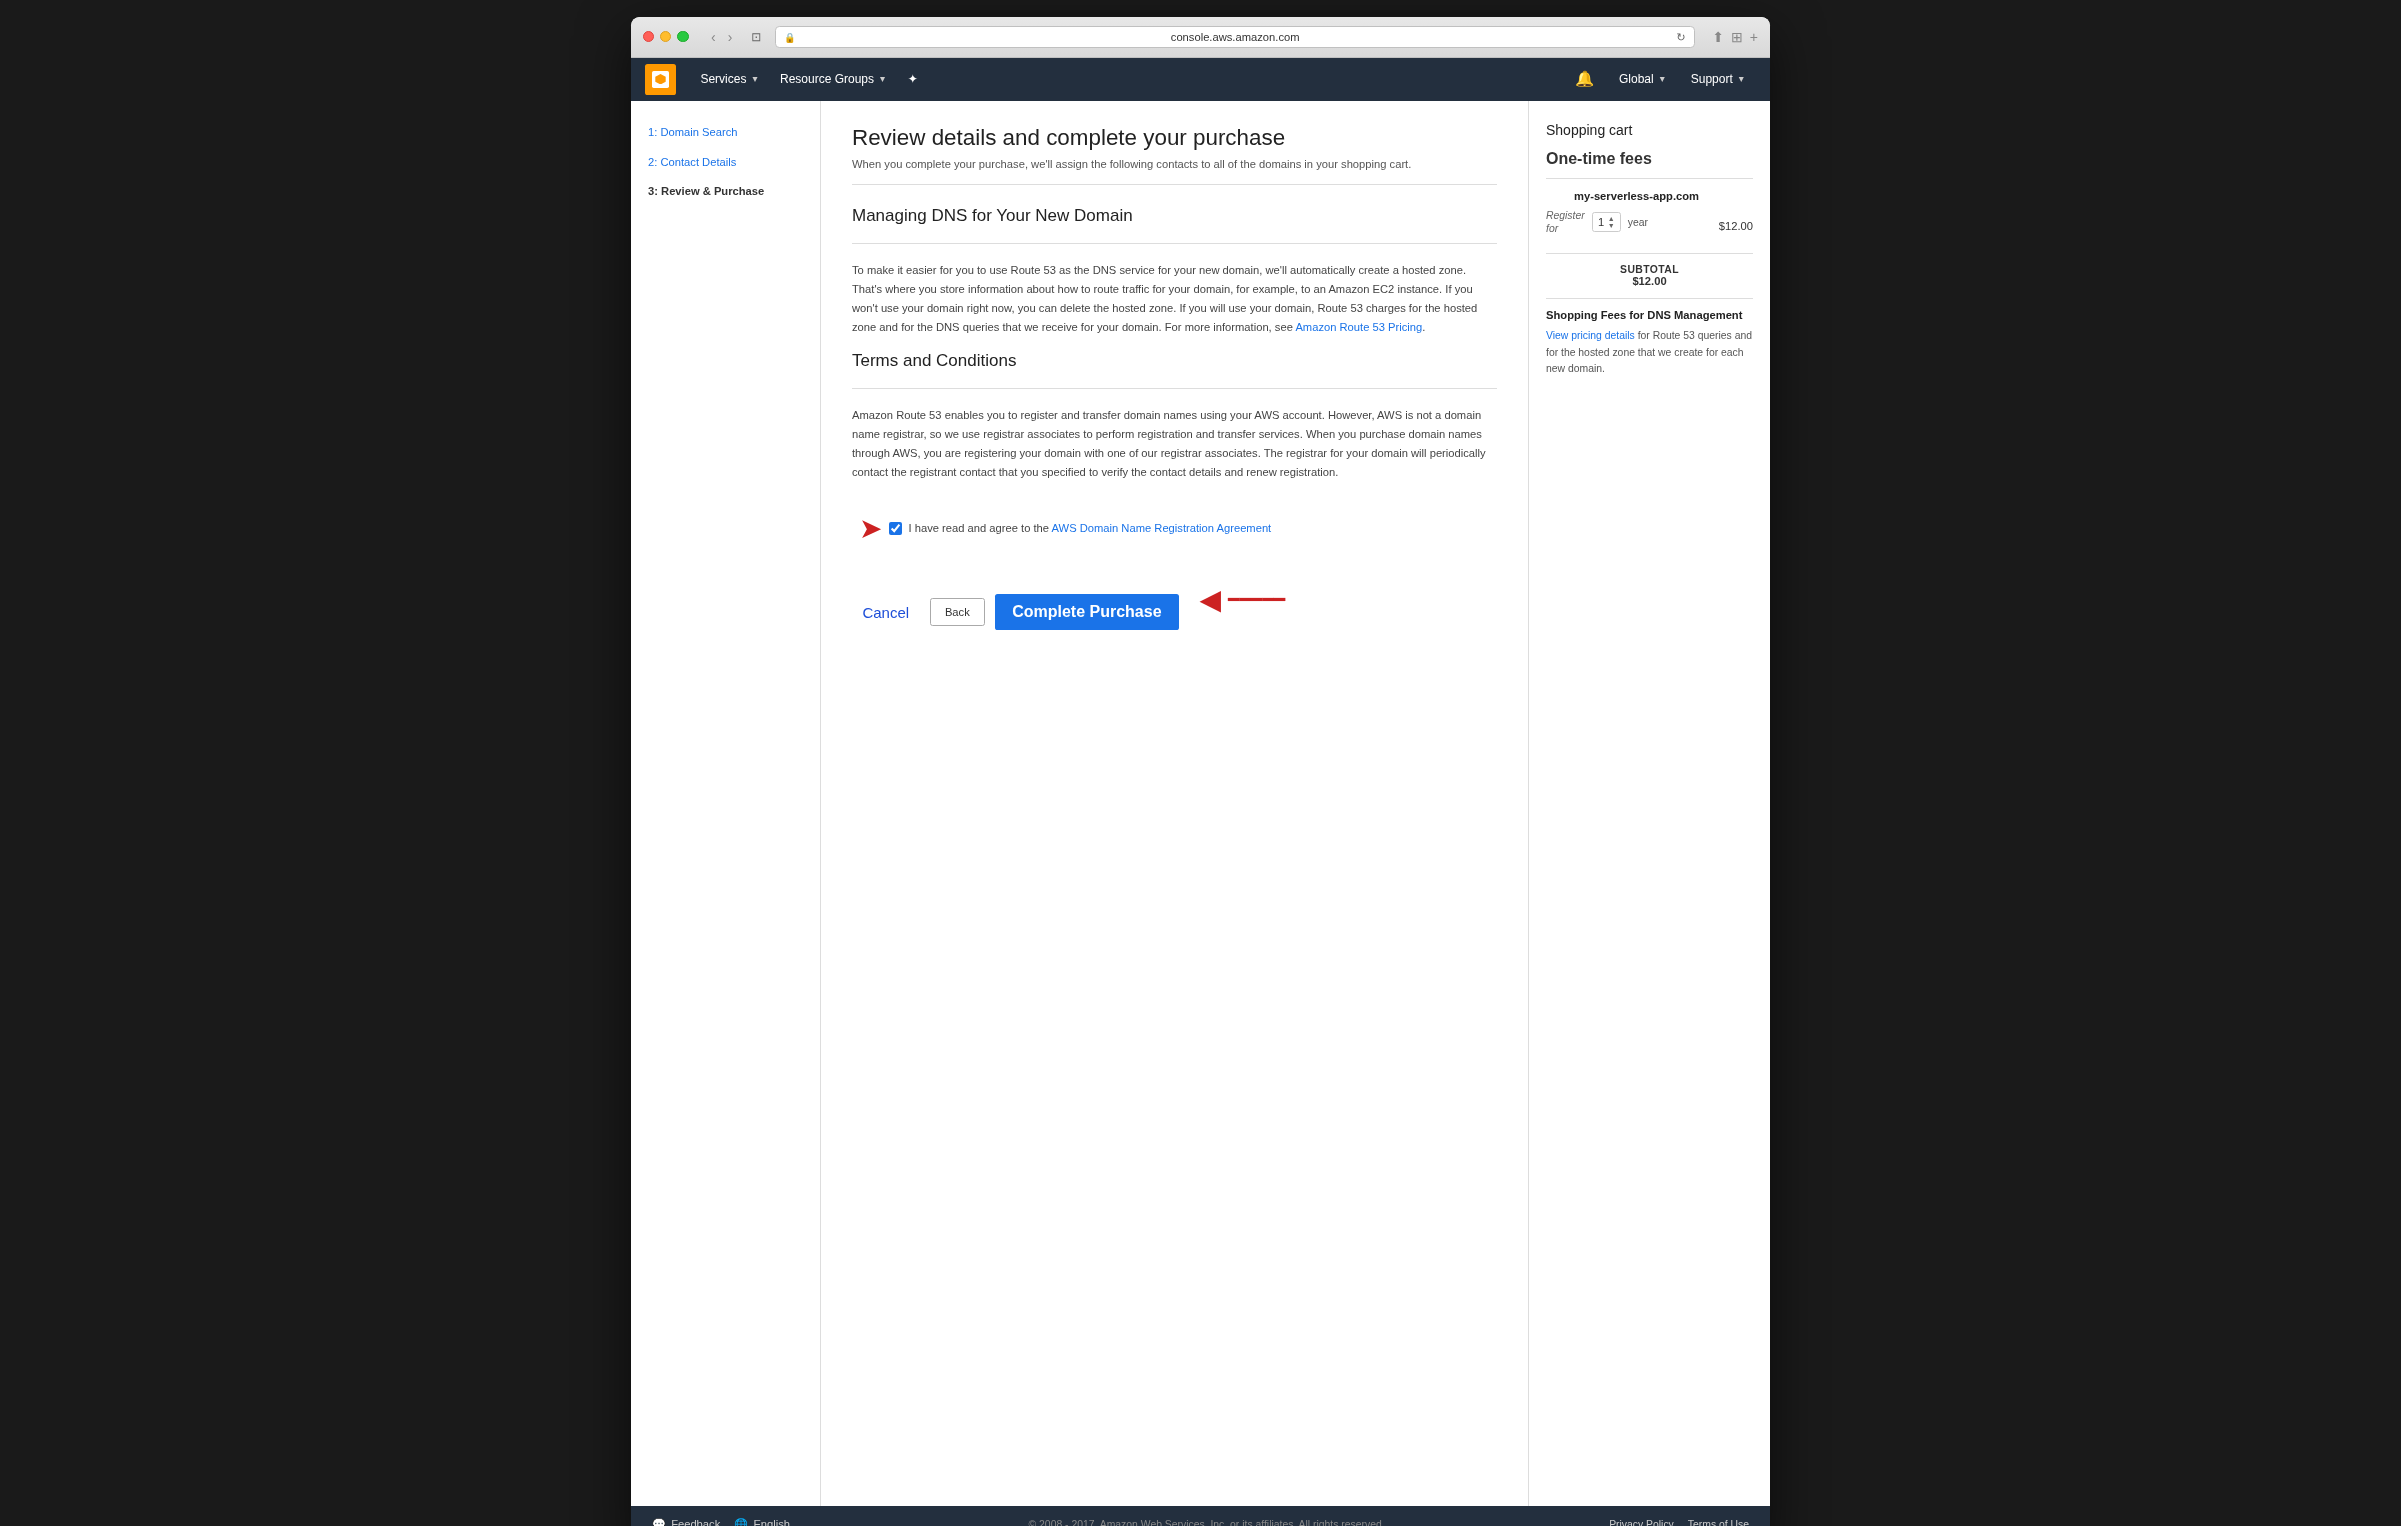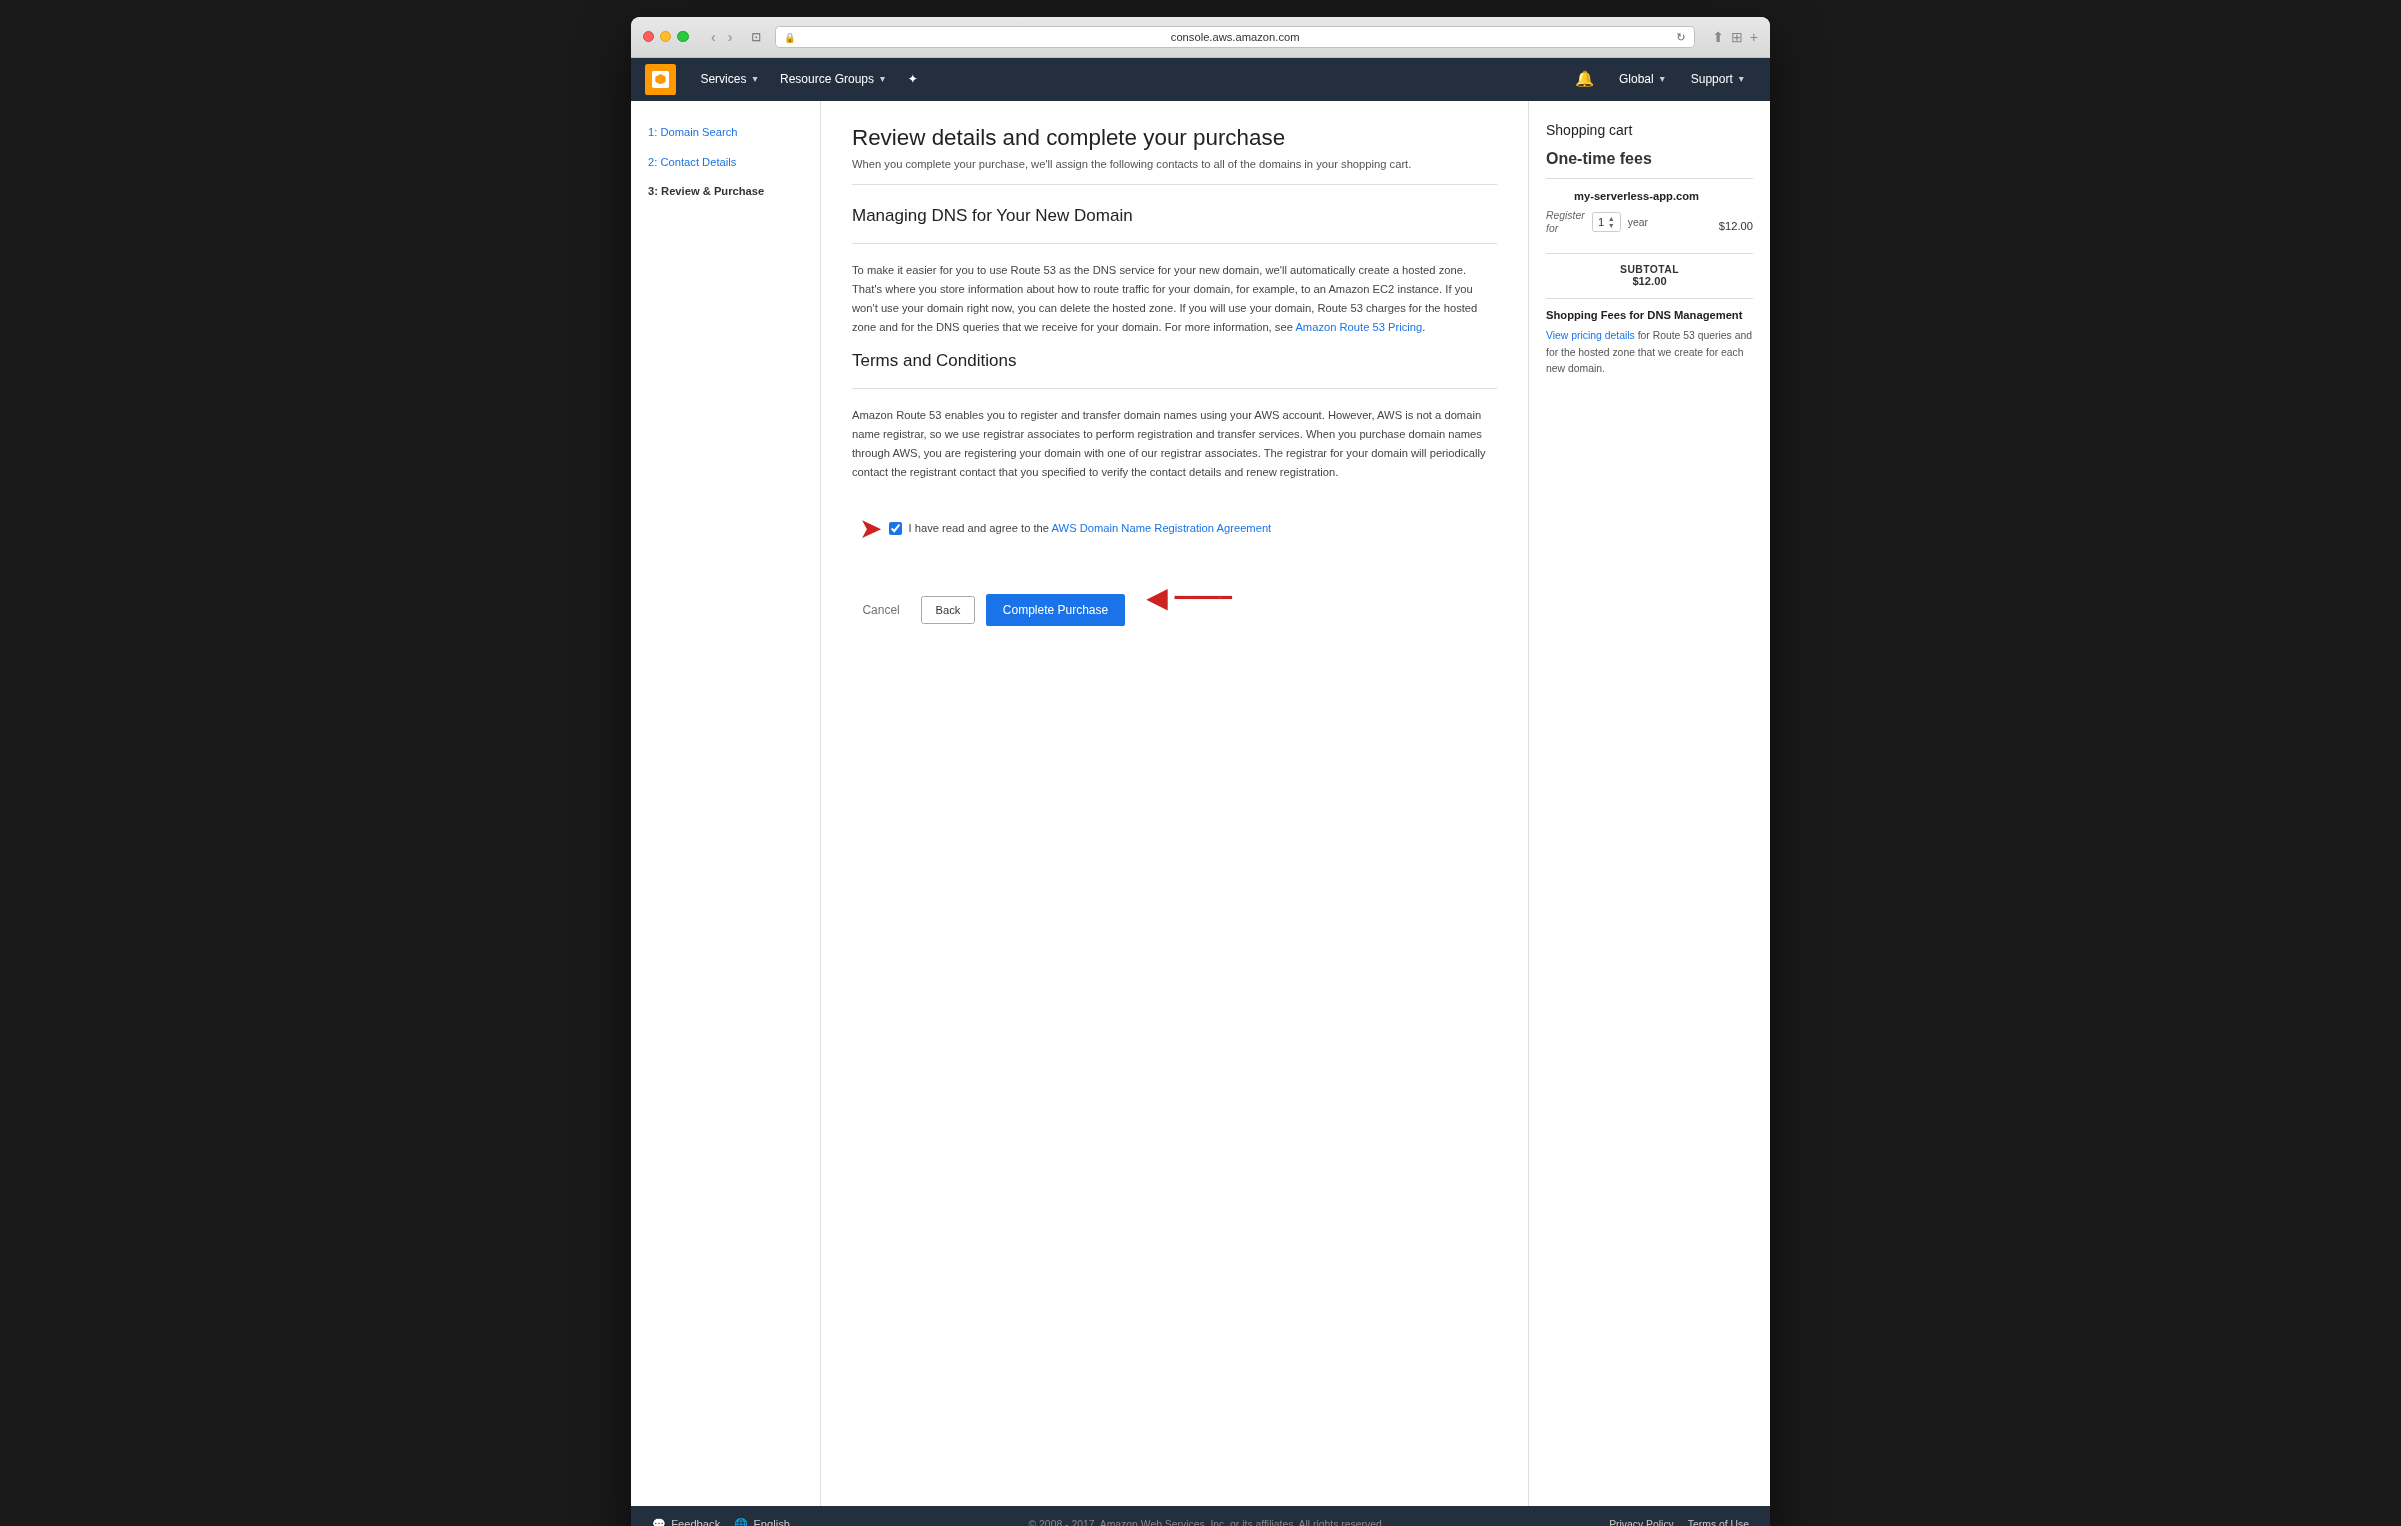--- a/index.html
+++ b/index.html
@@ -293,8 +293,8 @@
     .btn-cancel {
       background: none;
       border: none;
-      color: #737373;
-      font-size: 12px;
+      color: #1d4ed8;
+      font-size: 15px;
       cursor: pointer;
       padding: 7px 10.4px;
     }

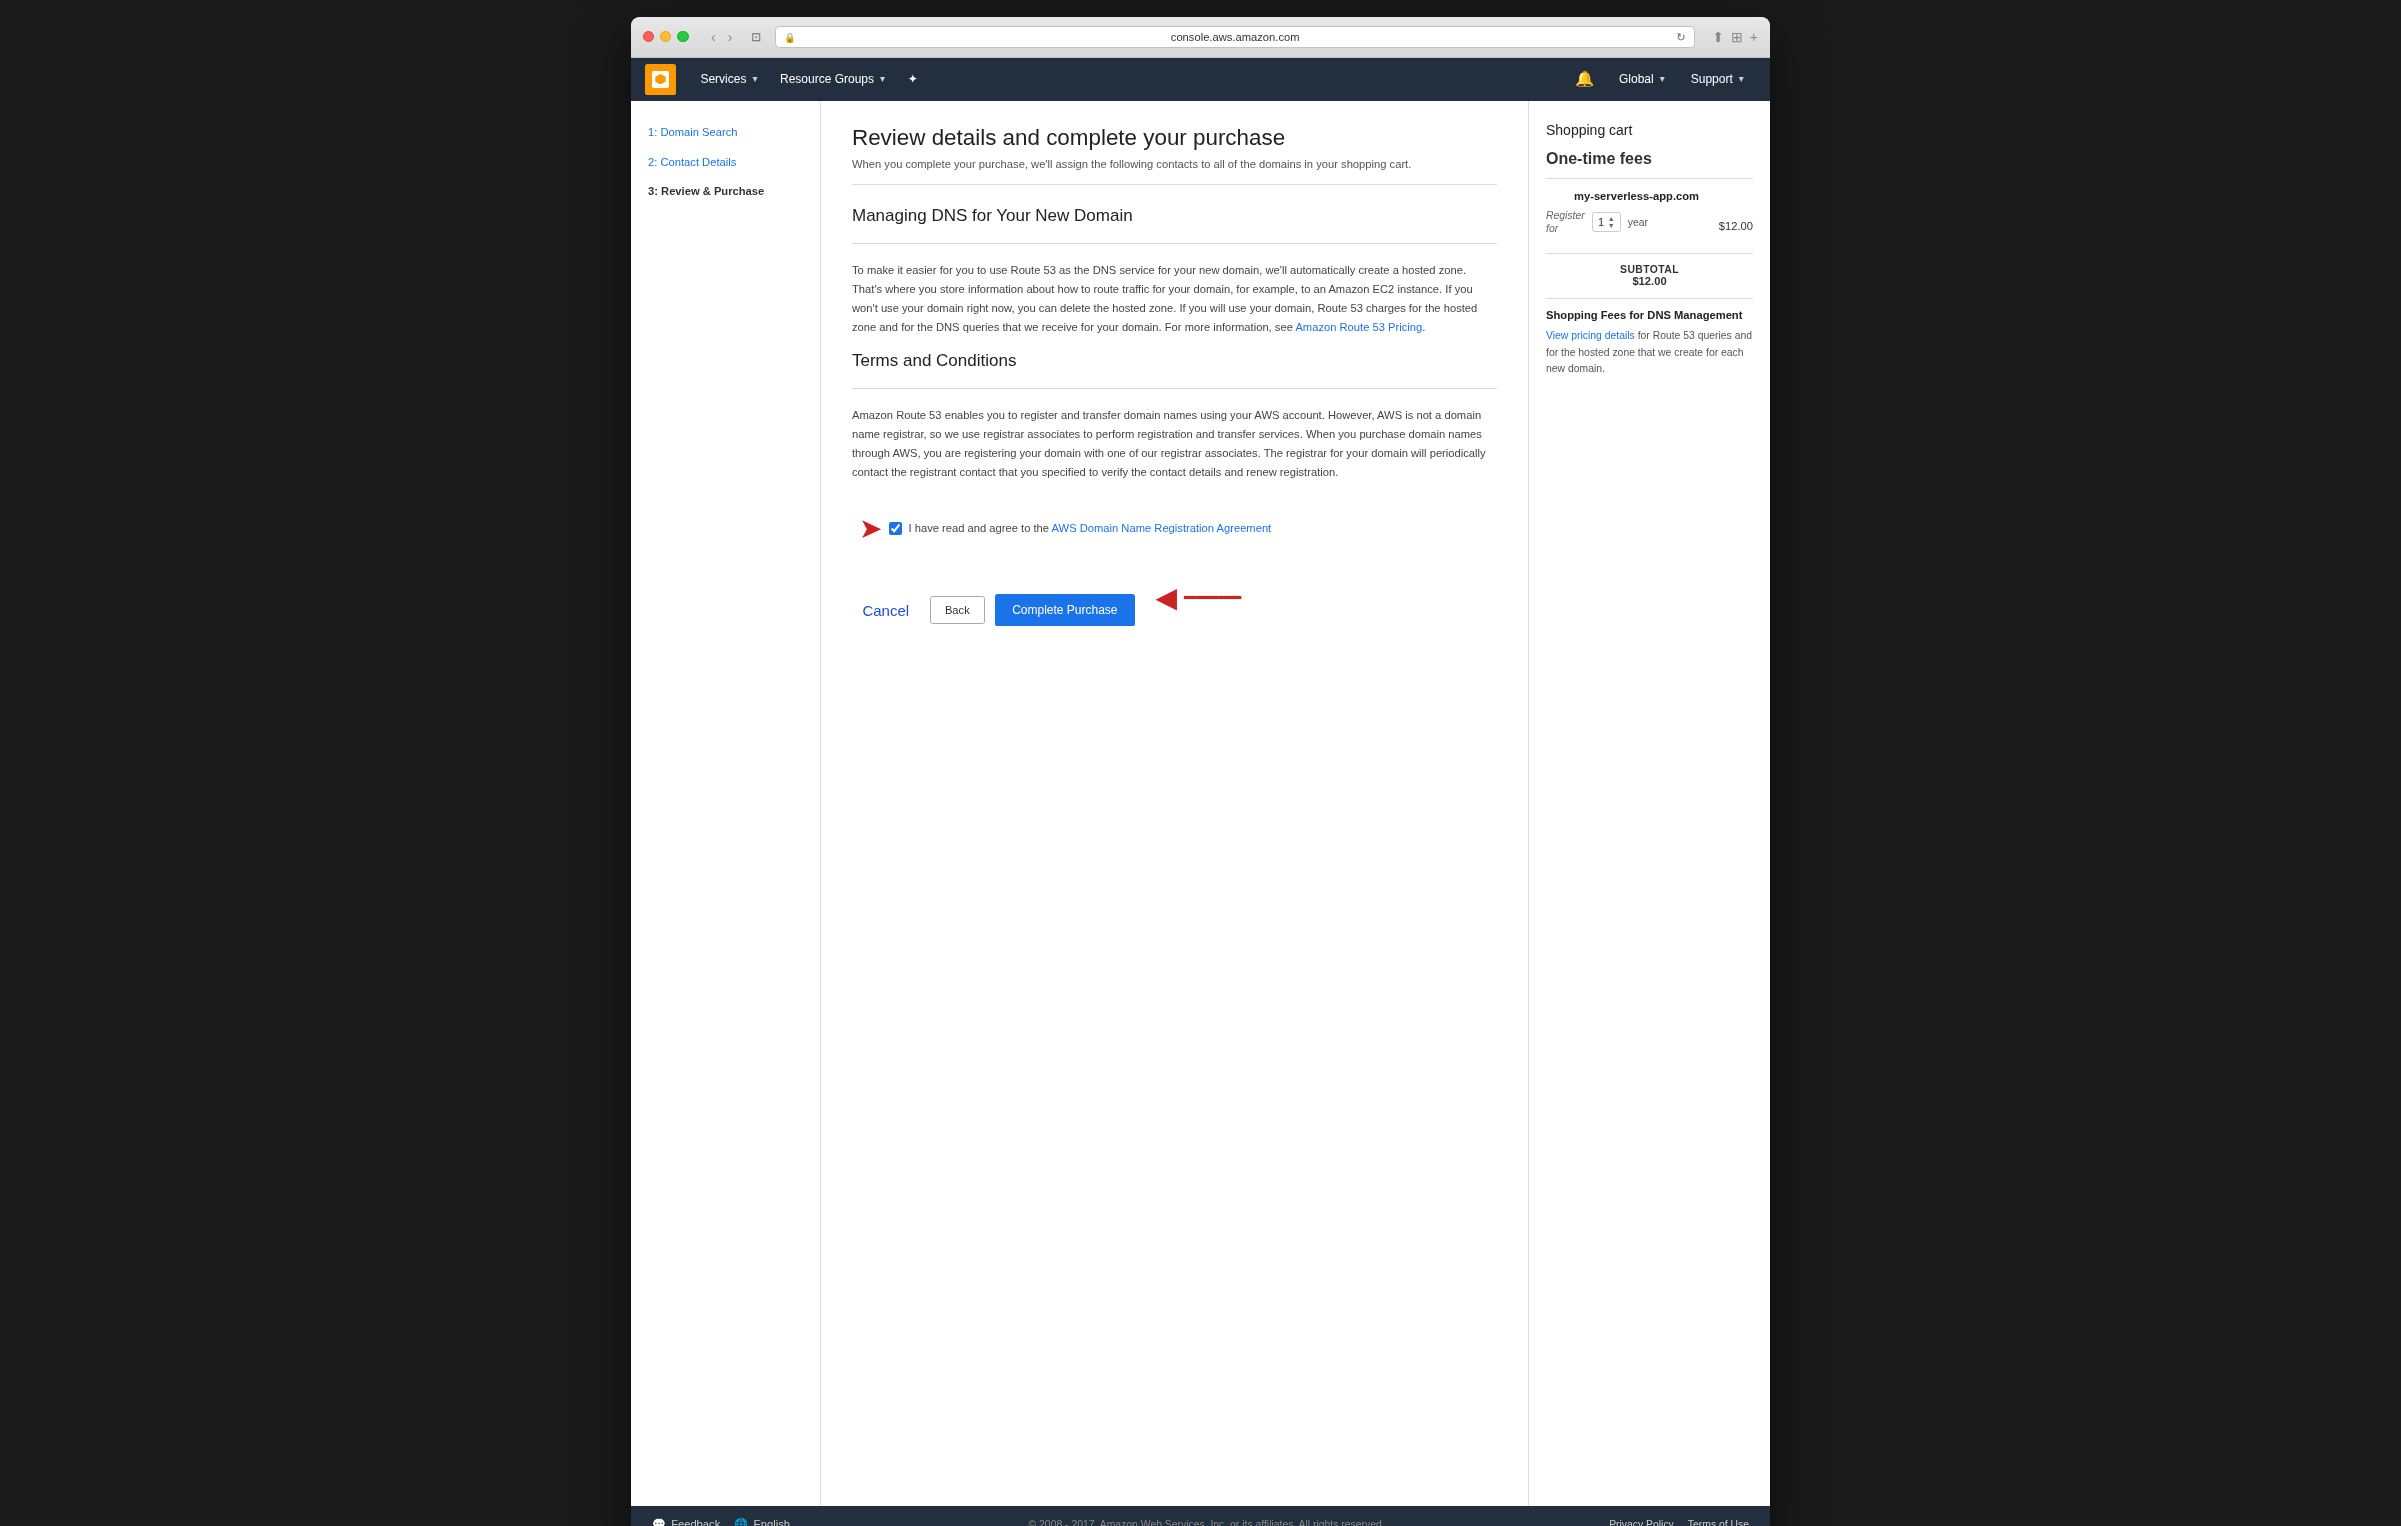--- a/index.html
+++ b/index.html
@@ -314,8 +314,8 @@
       border: none;
       border-radius: 2.6px;
       color: white;
-      font-size: 12px;
-      font-weight: 400;
+      font-size: 16px;
+      font-weight: 700;
       cursor: pointer;
       padding: 8.6px 17px;
     }

